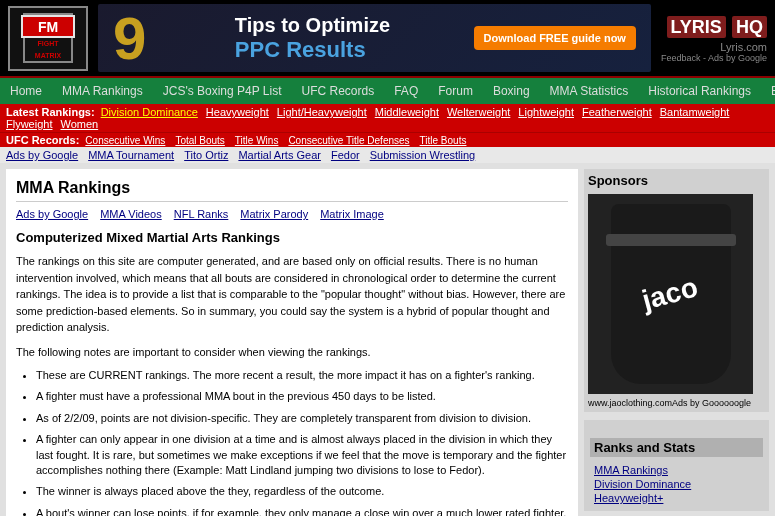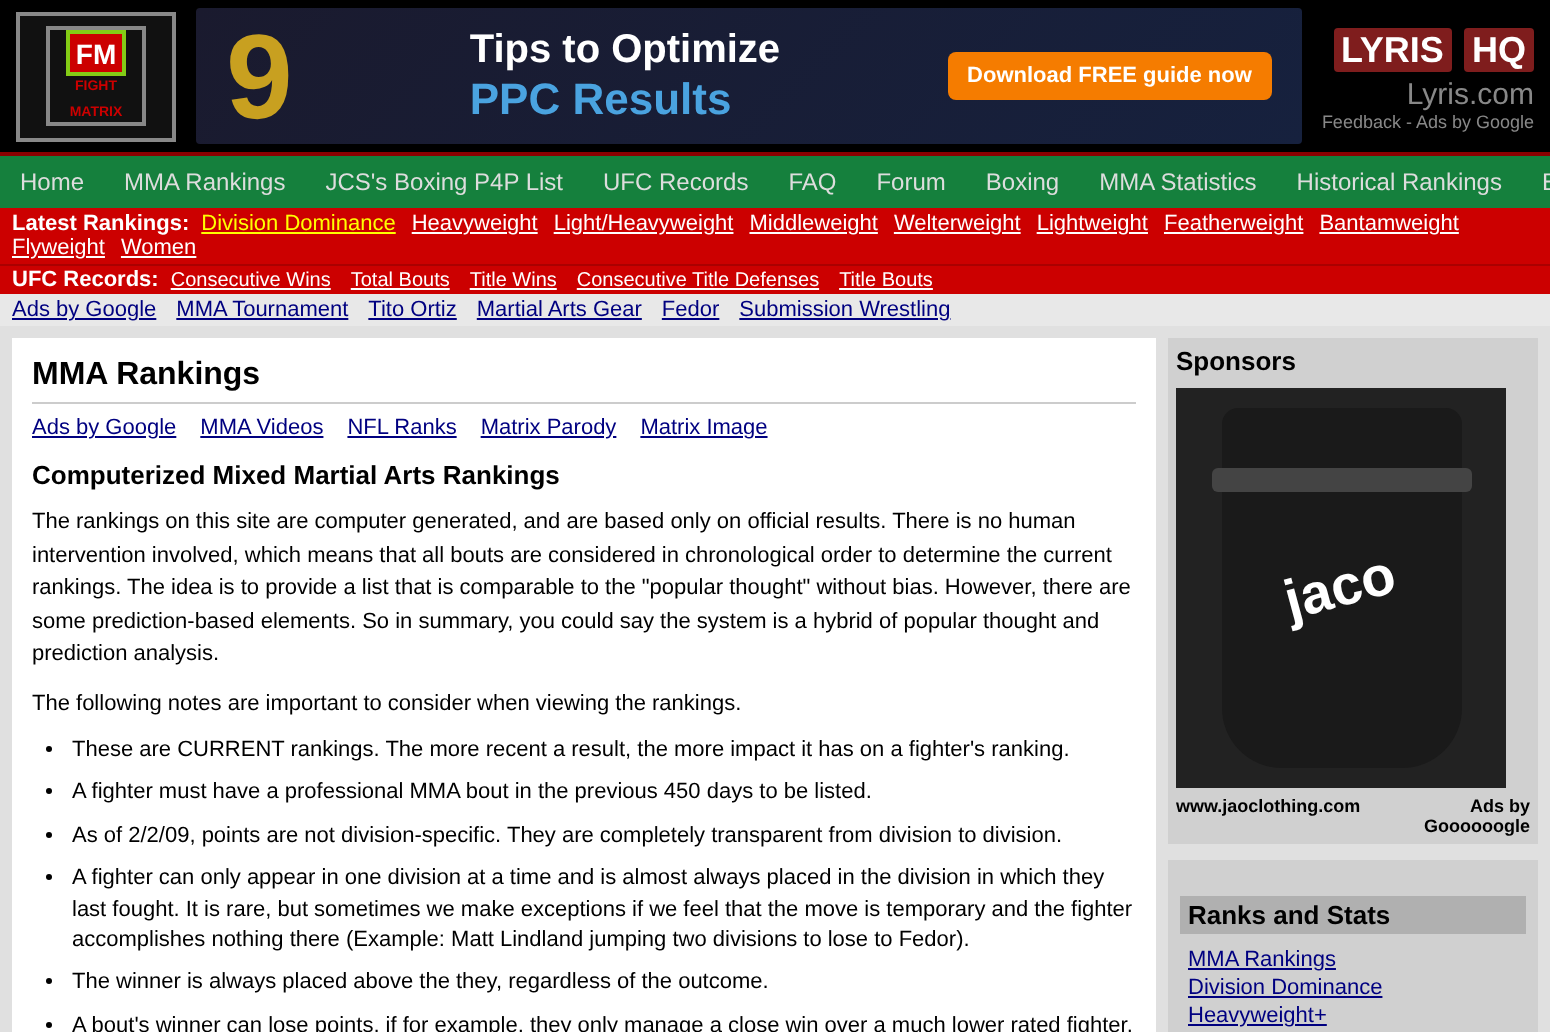--- a/index.html
+++ b/index.html
@@ -9,7 +9,7 @@
     #header { background: #000; display: flex; align-items: center; padding: 4px 8px; border-bottom: 2px solid #8b0000; }
     #logo-box { width: 80px; height: 65px; border: 2px solid #888; display: flex; align-items: center; justify-content: center; background: #111; flex-shrink: 0; }
     #logo-inner { width: 50px; height: 50px; border: 2px solid #888; display: flex; flex-direction: column; align-items: center; justify-content: center; }
-    #logo-icon { width: 30px; height: 30px; background: #cc0000; display: flex; align-items: center; justify-content: center; border: 2px solid #84cc16; }
+    #logo-icon { width: 54px; height: 30px; background: #cc0000; display: flex; align-items: center; justify-content: center; border: 2px solid #e5e5e5; }
     #logo-icon span { color: #fff; font-weight: bold; font-size: 14px; }
     #banner-ad { flex: 1; height: 68px; background: linear-gradient(135deg, #1a1a2e, #16213e); margin: 0 10px; display: flex; align-items: center; justify-content: space-between; padding: 5px 15px; border-radius: 2px; }
     #banner-nine { font-size: 60px; color: #c8a020; font-weight: bold; margin-right: 5px; }

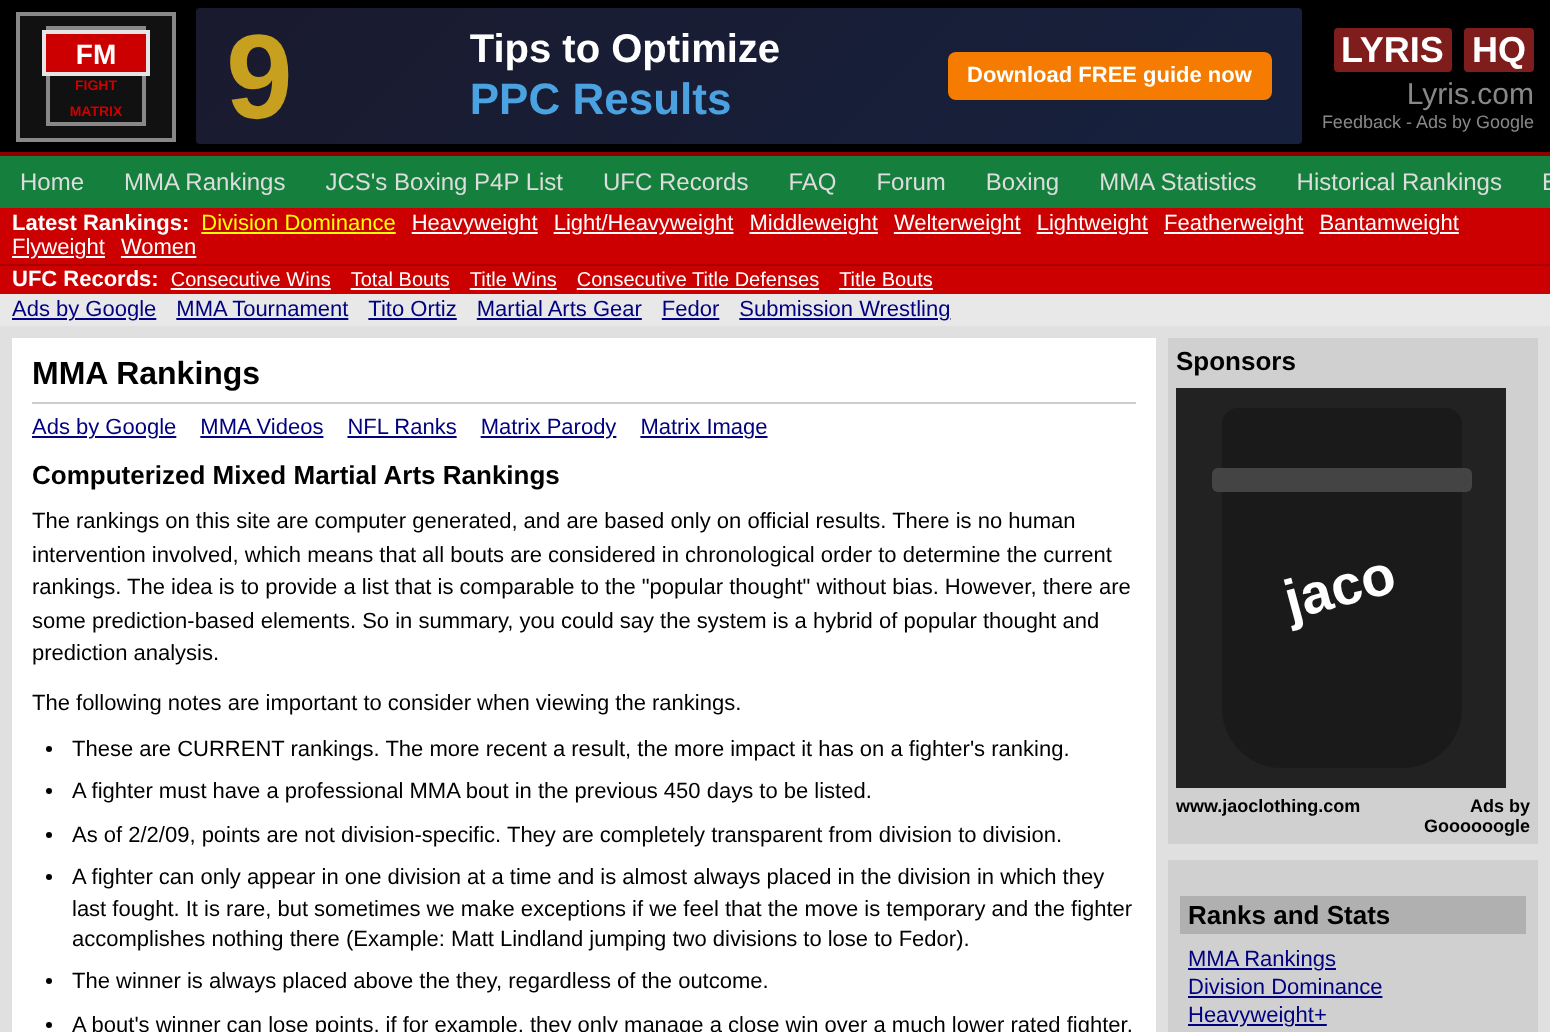--- a/index.html
+++ b/index.html
@@ -19,7 +19,7 @@
     #banner-btn { background: #f57c00; color: #fff; padding: 6px 10px; border-radius: 4px; font-size: 11px; font-weight: bold; }
     #lyris-logo { color: #4aa3e0; font-size: 22px; font-weight: bold; }
     #lyris-logo span { background: #7f1d1d; color: #fff; padding: 1px 4px; border-radius: 2px; font-size: 18px; }
-    #lyris-url { color: #888; font-size: 15px; text-align: right; margin-top: 2px; }
+    #lyris-url { color: #888; font-size: 11px; text-align: right; margin-top: 2px; }
     #feedback { color: #888; font-size: 9px; text-align: right; }
 
     

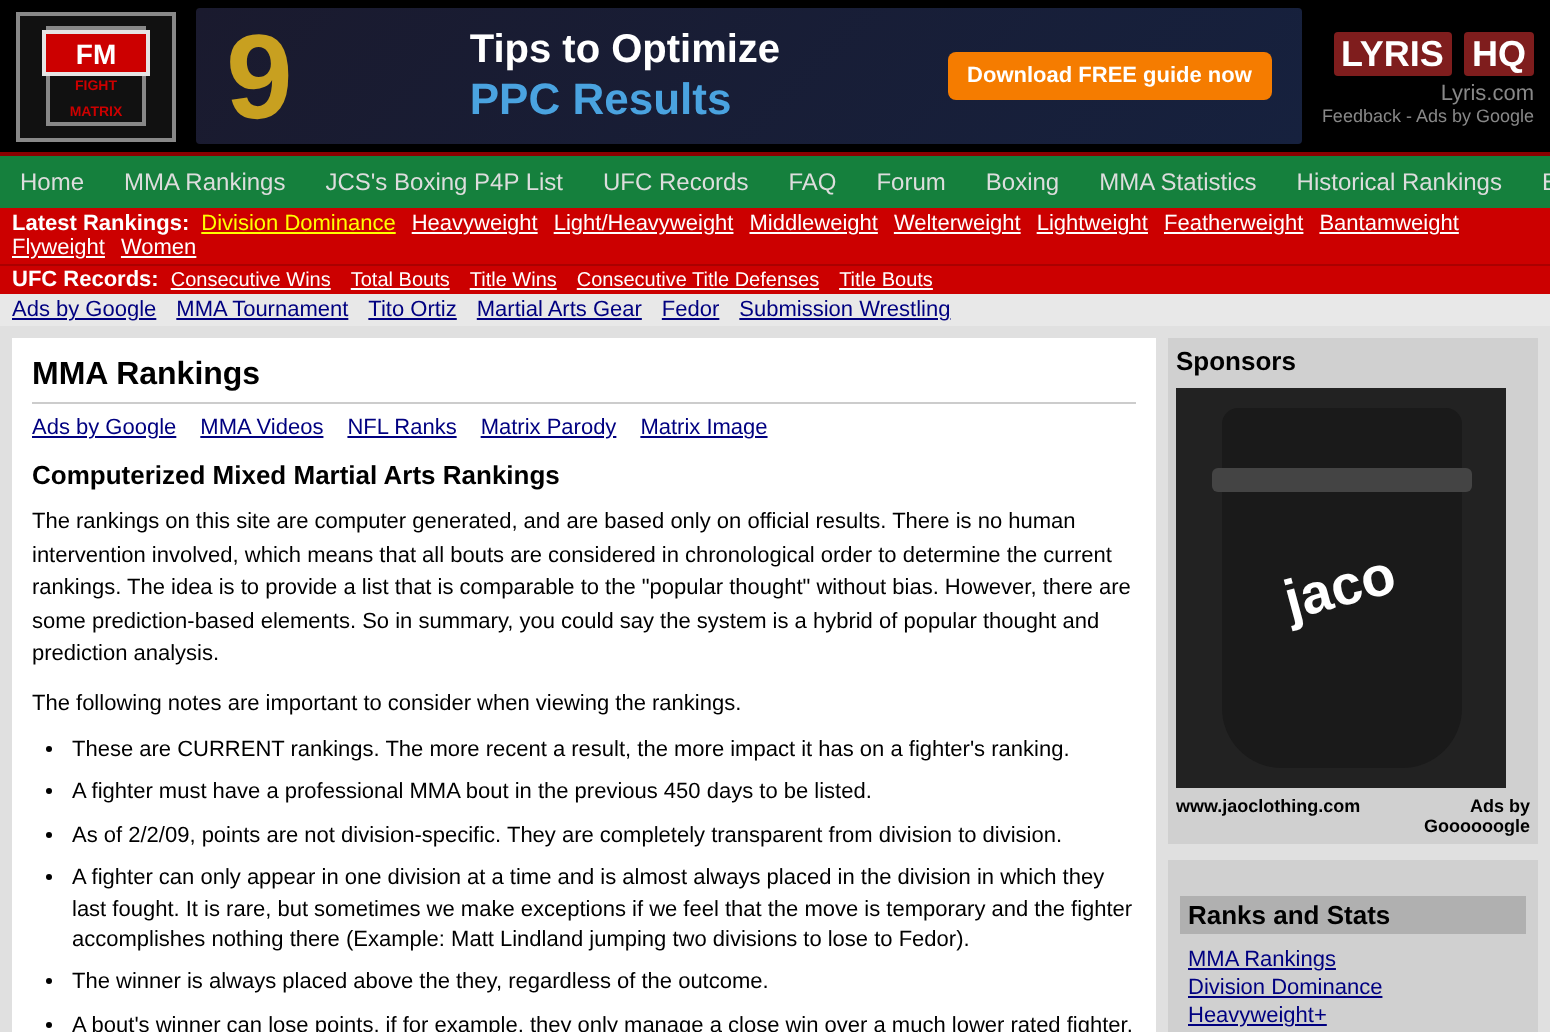--- a/index.html
+++ b/index.html
@@ -189,7 +189,7 @@
           <div class="shorts-text">jaco</div>
         </div>
       </div>
-      <div style="display:flex;justify-content:flex-end;font-weight:bold;">
+      <div style="display:flex;justify-content:flex-start;">
         <div id="sponsor-url">www.jaoclothing.com</div>
         <div id="sponsor-ads">Ads by Goooooogle</div>
       </div>

